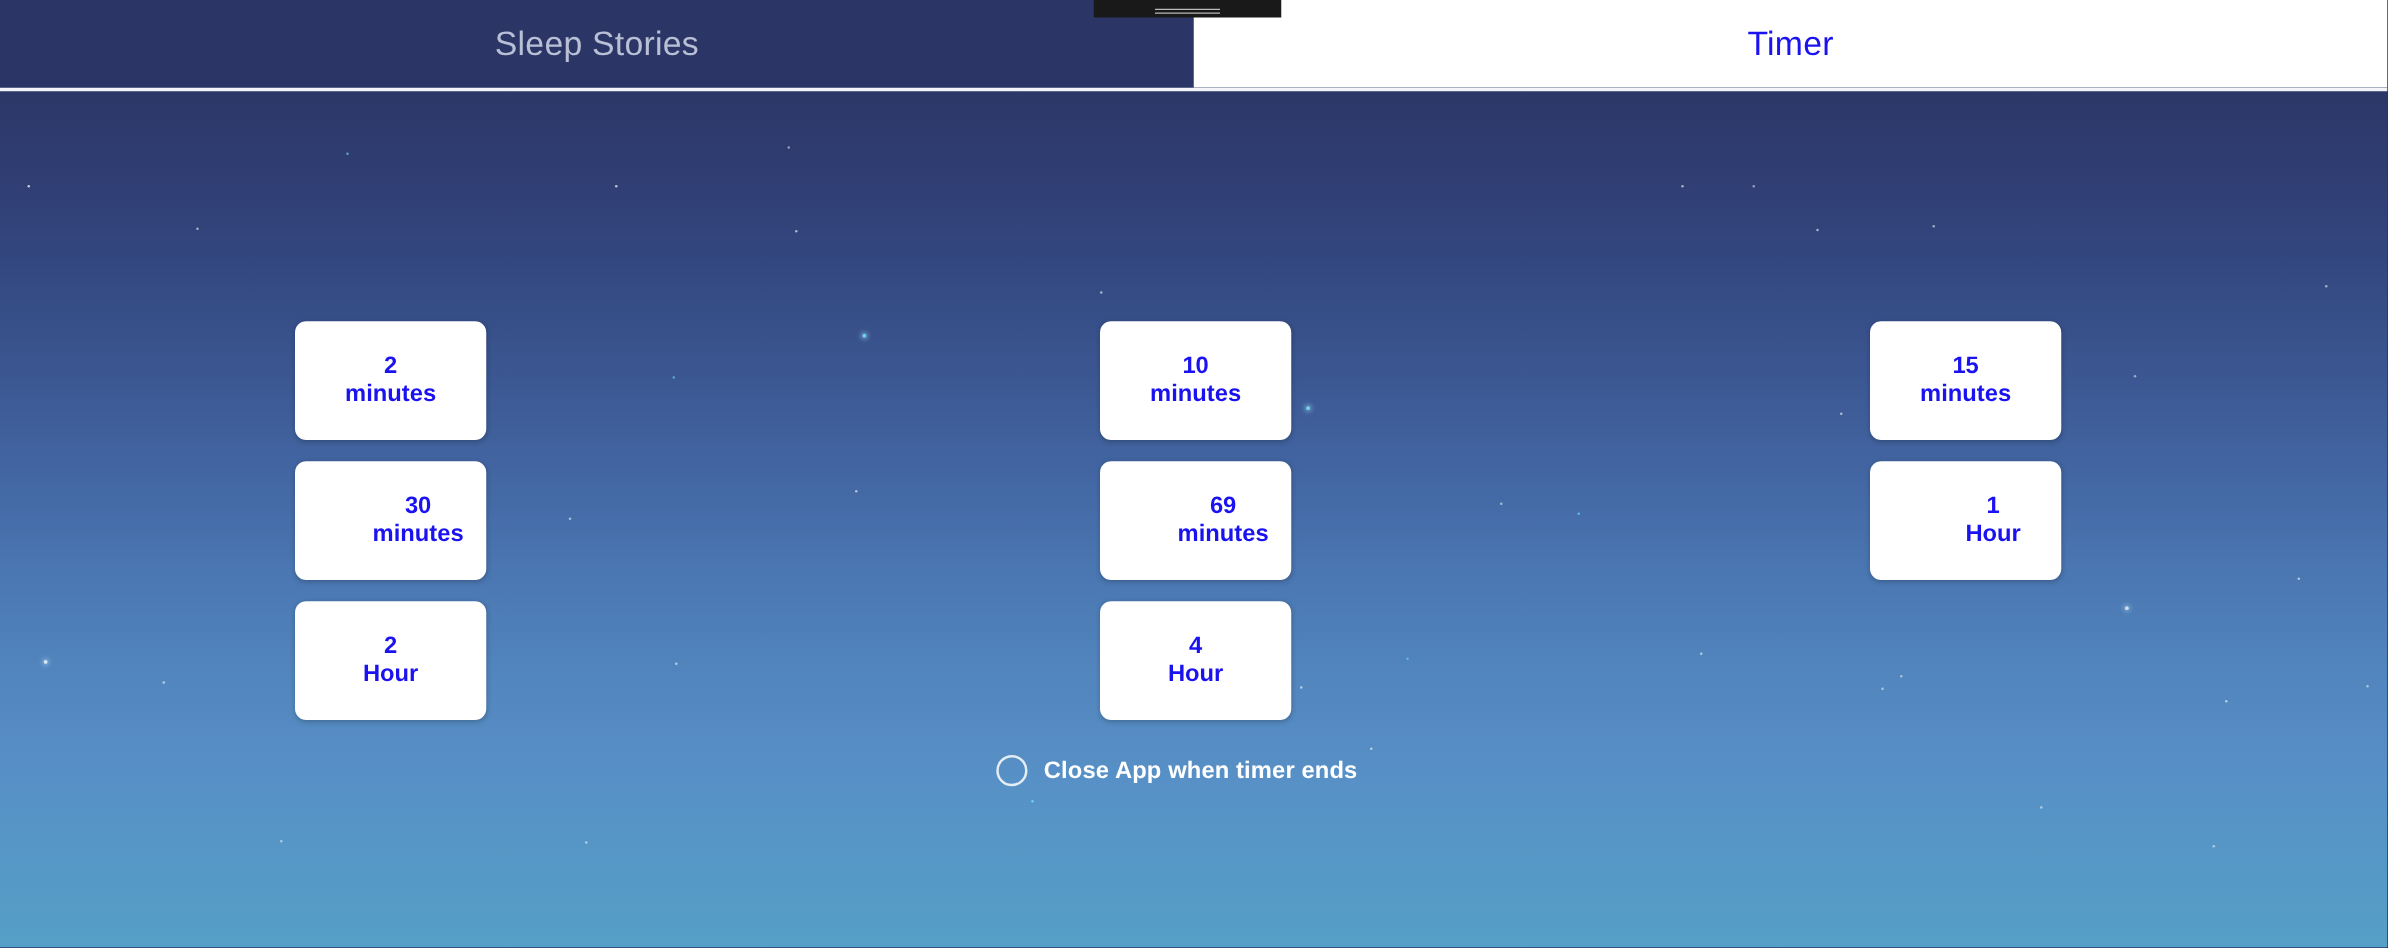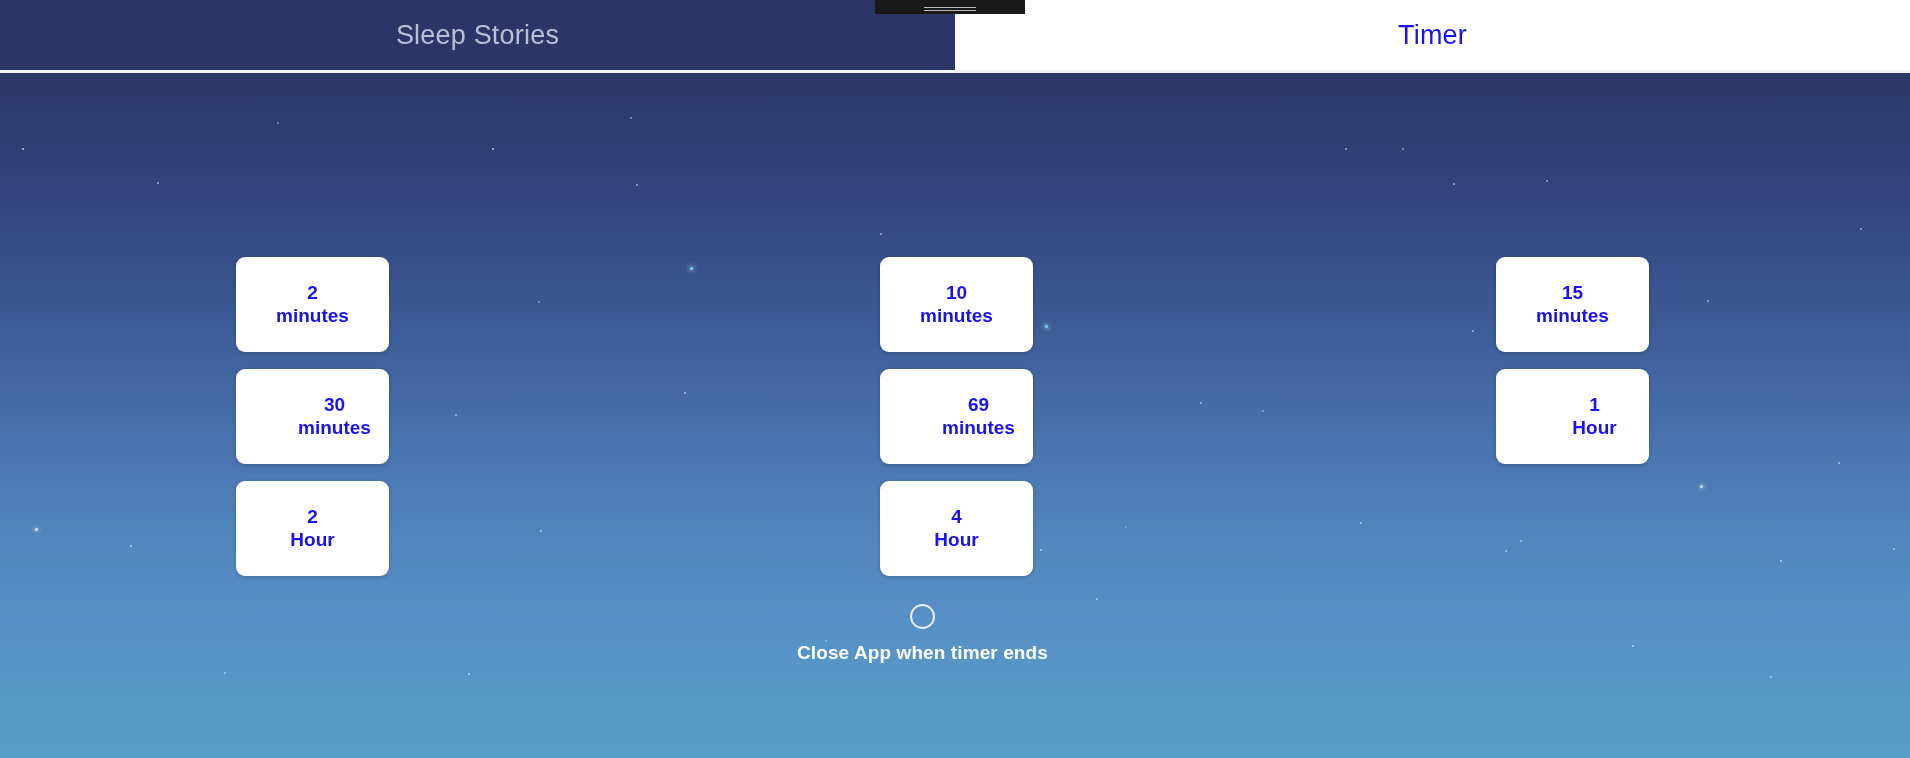--- a/index.html
+++ b/index.html
@@ -138,7 +138,6 @@
     gap:13px;
     cursor:pointer;
     user-select:none;
-    flex-direction:column;
   }
   .radio {
     width:25px; height:25px;

